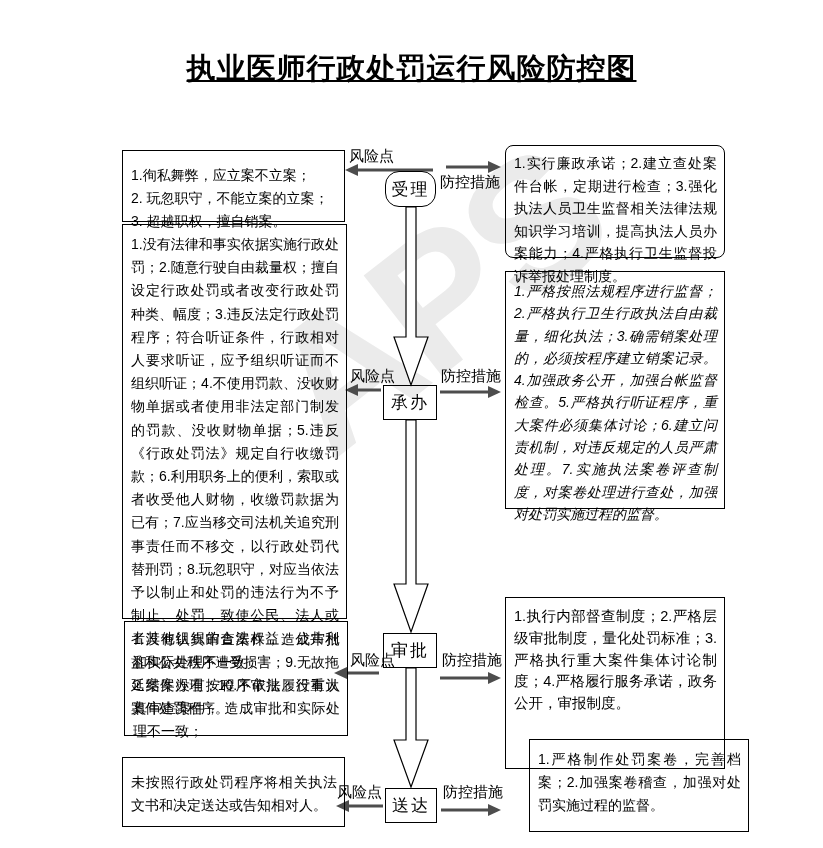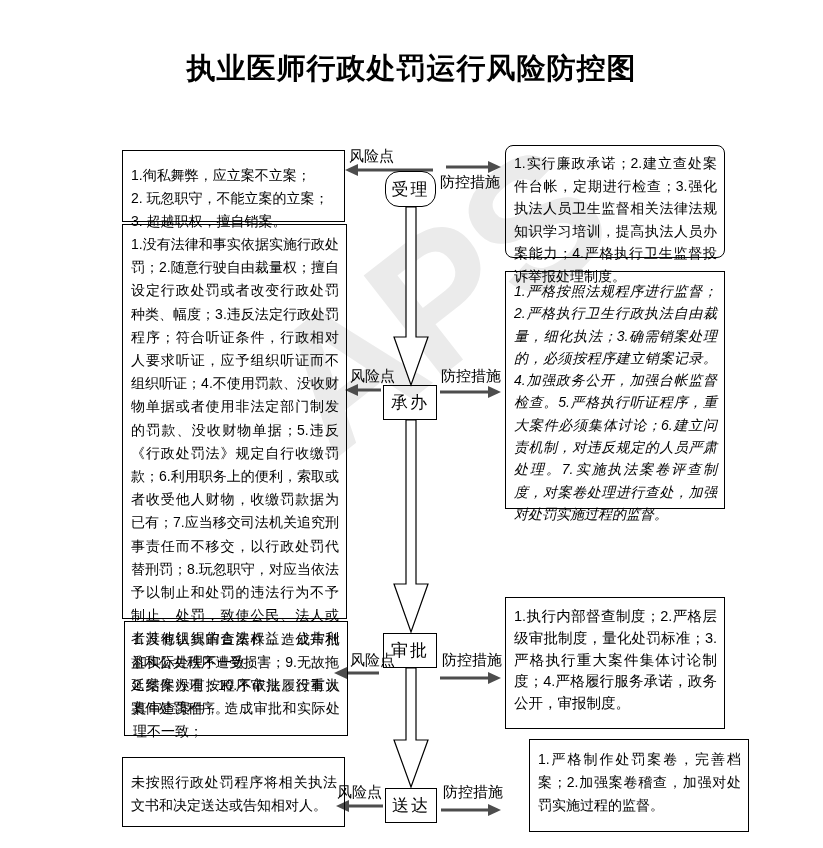--- a/index.html
+++ b/index.html
@@ -42,7 +42,7 @@
 
   <div class="watermark">APS</div>
 
-  <div class="title-line" style="top:49px;">执业医师行政处罚运行风险防控图</div>
+  <div class="title-line" style="top:49px;text-decoration:underline;">执业医师行政处罚运行风险防控图</div>
 
   <svg class="overlay" width="823" height="848" viewBox="0 0 823 848">
 

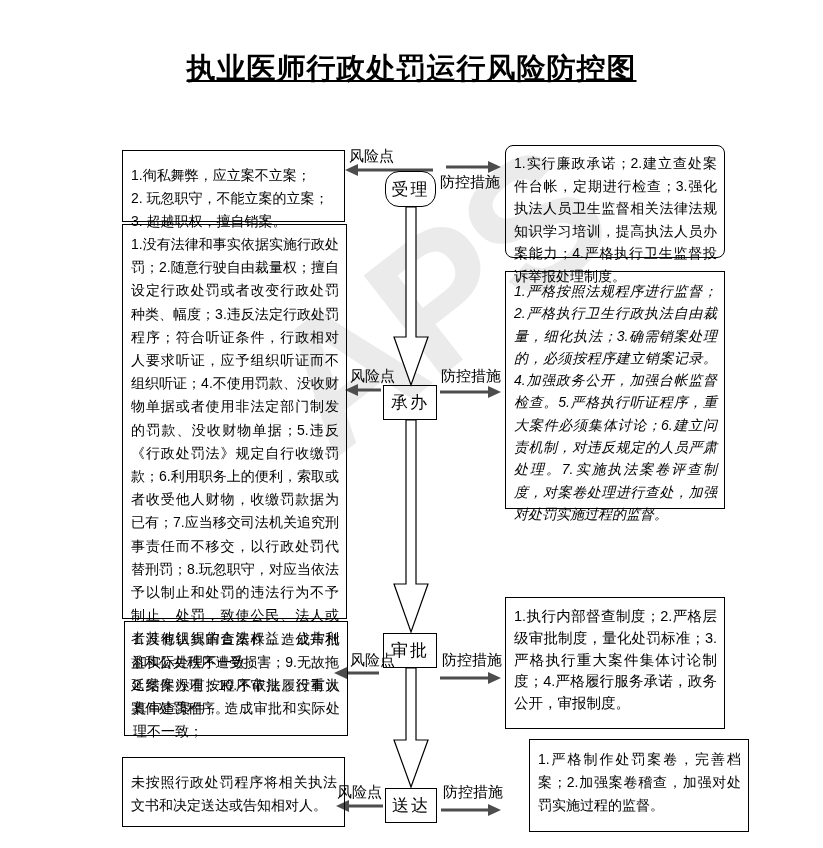--- a/index.html
+++ b/index.html
@@ -112,7 +112,7 @@
   <div class="flowbox" style="left:383px;top:633px;width:54px;height:35px;">审批</div>
   <div class="arrow-label" style="left:350px;top:651px;">风险点</div>
   <div class="arrow-label" style="left:442px;top:651px;">防控措施</div>
-  <div class="txtbox" style="left:505px;top:597px;width:220px;height:132px;font-size:14.5px;line-height:21.8px;padding-top:8px;">1.执行内部督查制度；2.严格层级审批制度，量化处罚标准；3.严格执行重大案件集体讨论制度；4.严格履行服务承诺，政务公开，审报制度。</div>
+  <div class="txtbox" style="left:505px;top:597px;width:220px;height:172px;font-size:14.5px;line-height:21.8px;padding-top:8px;">1.执行内部督查制度；2.严格层级审批制度，量化处罚标准；3.严格执行重大案件集体讨论制度；4.严格履行服务承诺，政务公开，审报制度。</div>
 
   <div class="txtbox" style="left:122px;top:757px;width:223px;height:70px;padding-top:13px;">未按照行政处罚程序将相关执法文书和决定送达或告知相对人。</div>
   <div class="flowbox" style="left:385px;top:788px;width:52px;height:35px;">送达</div>

